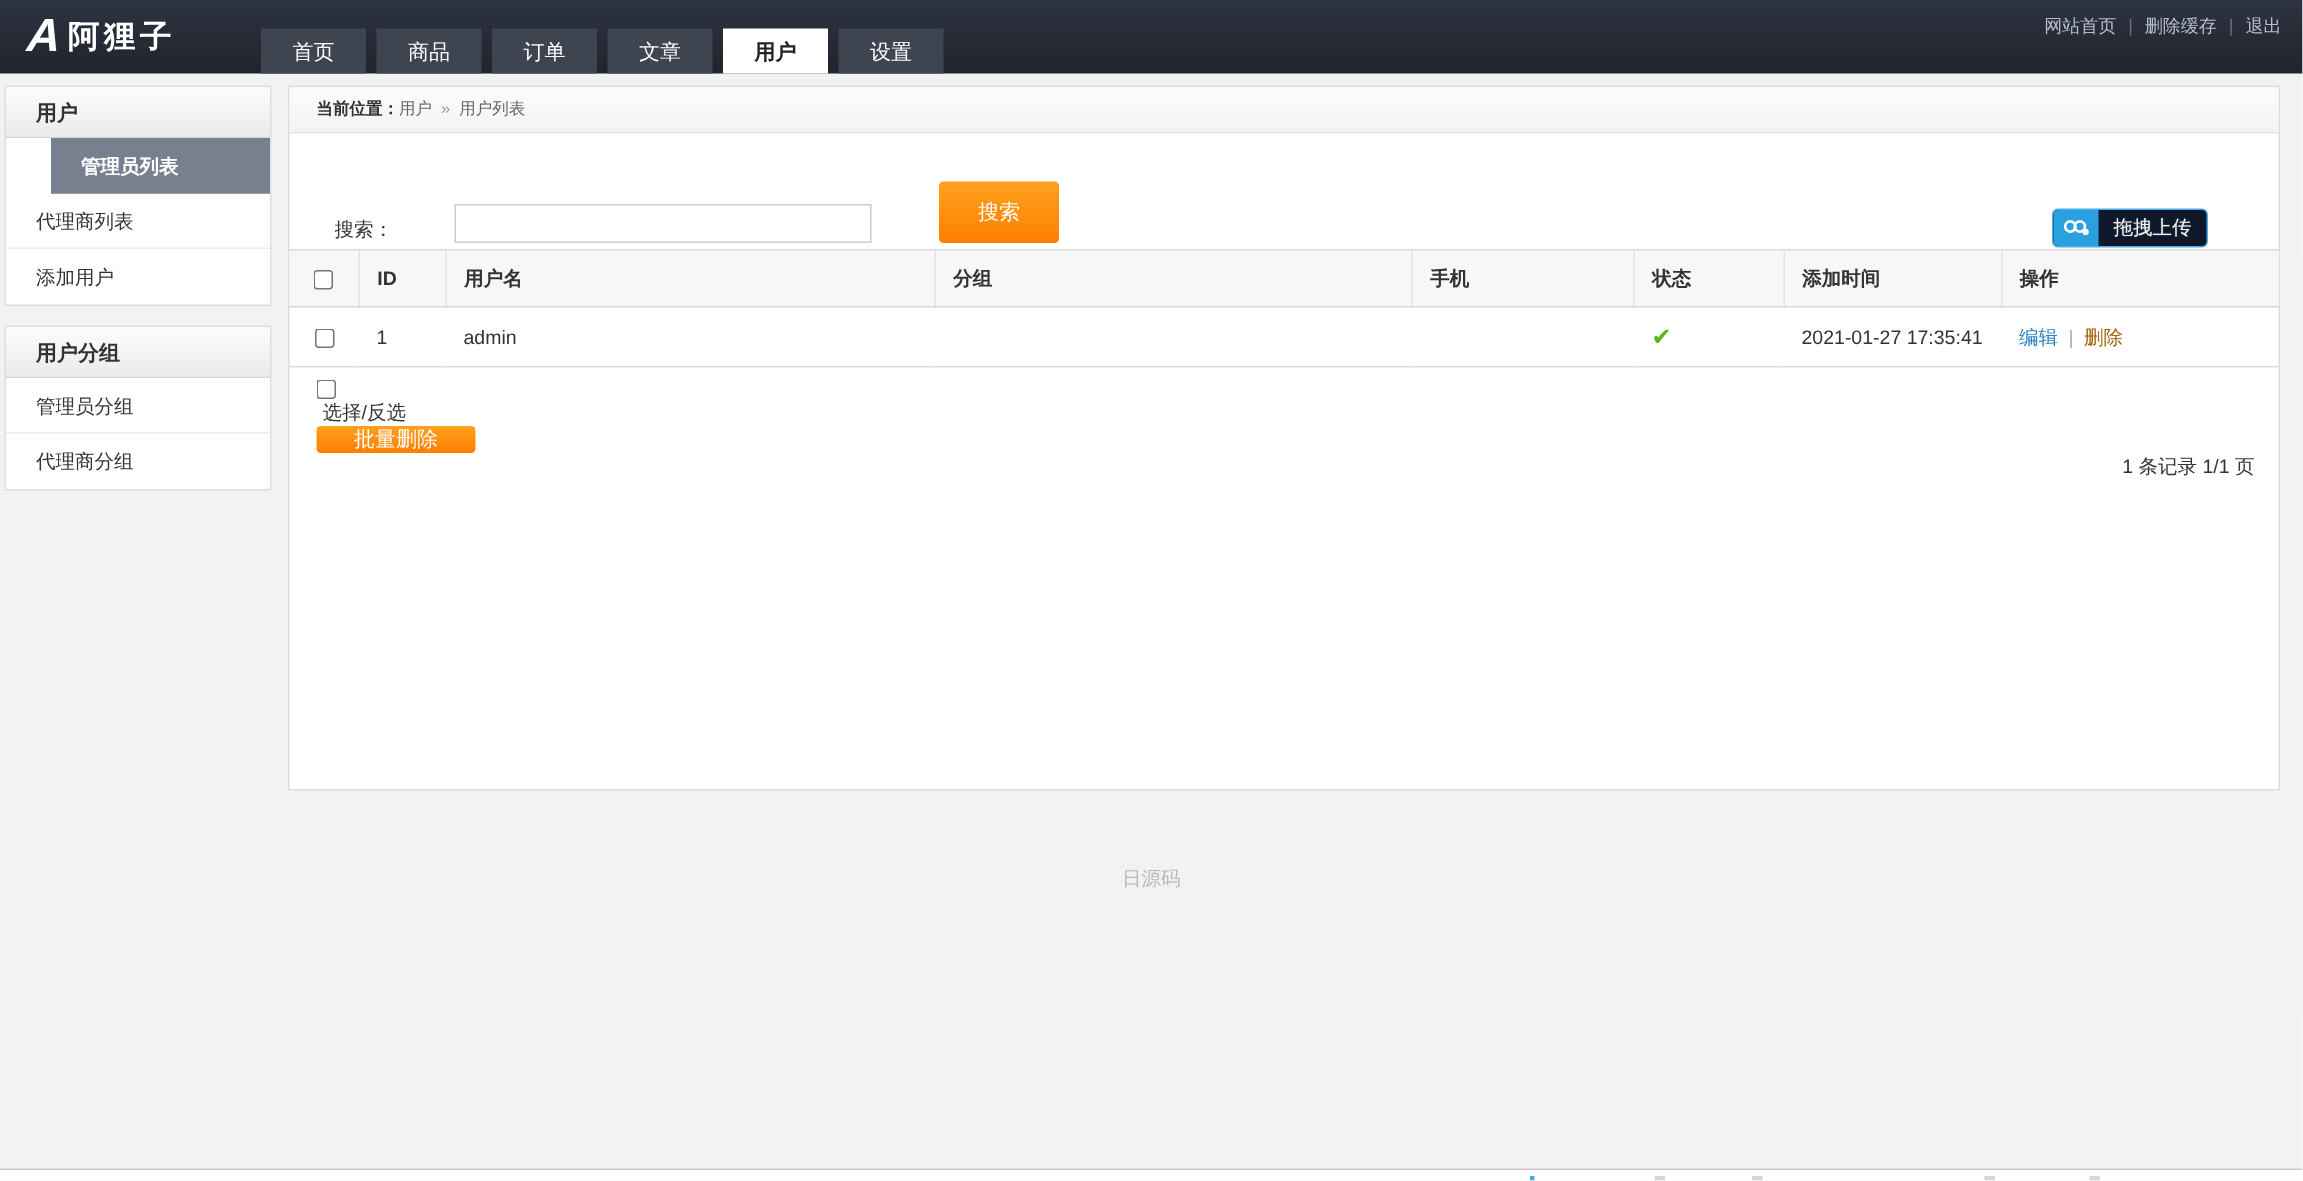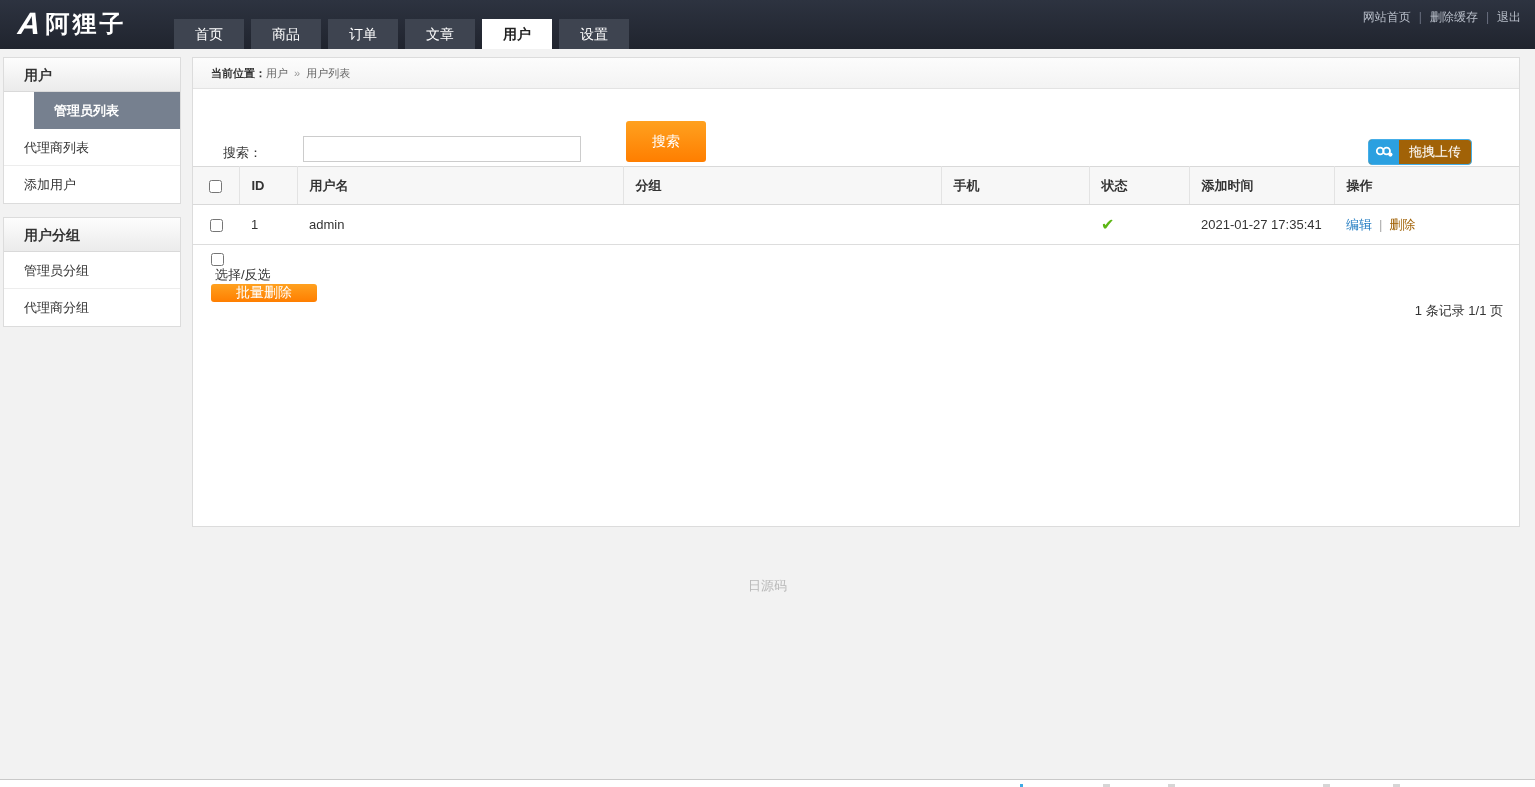--- a/index.html
+++ b/index.html
@@ -21,7 +21,7 @@
     font-weight:900; font-size:31px; font-style:italic; line-height:36px;
     letter-spacing:-2px; margin-right:7px; transform:skewX(-4deg);
   }
-  .logo-text { font-size:24px; letter-spacing:3px; font-weight:bold; }
+  .logo-text { font-size:21px; letter-spacing:3px; font-weight:bold; }
   .nav { position:absolute; left:174px; bottom:0; display:flex; }
   .tab {
     width:70px; height:30px; line-height:30px; text-align:center;

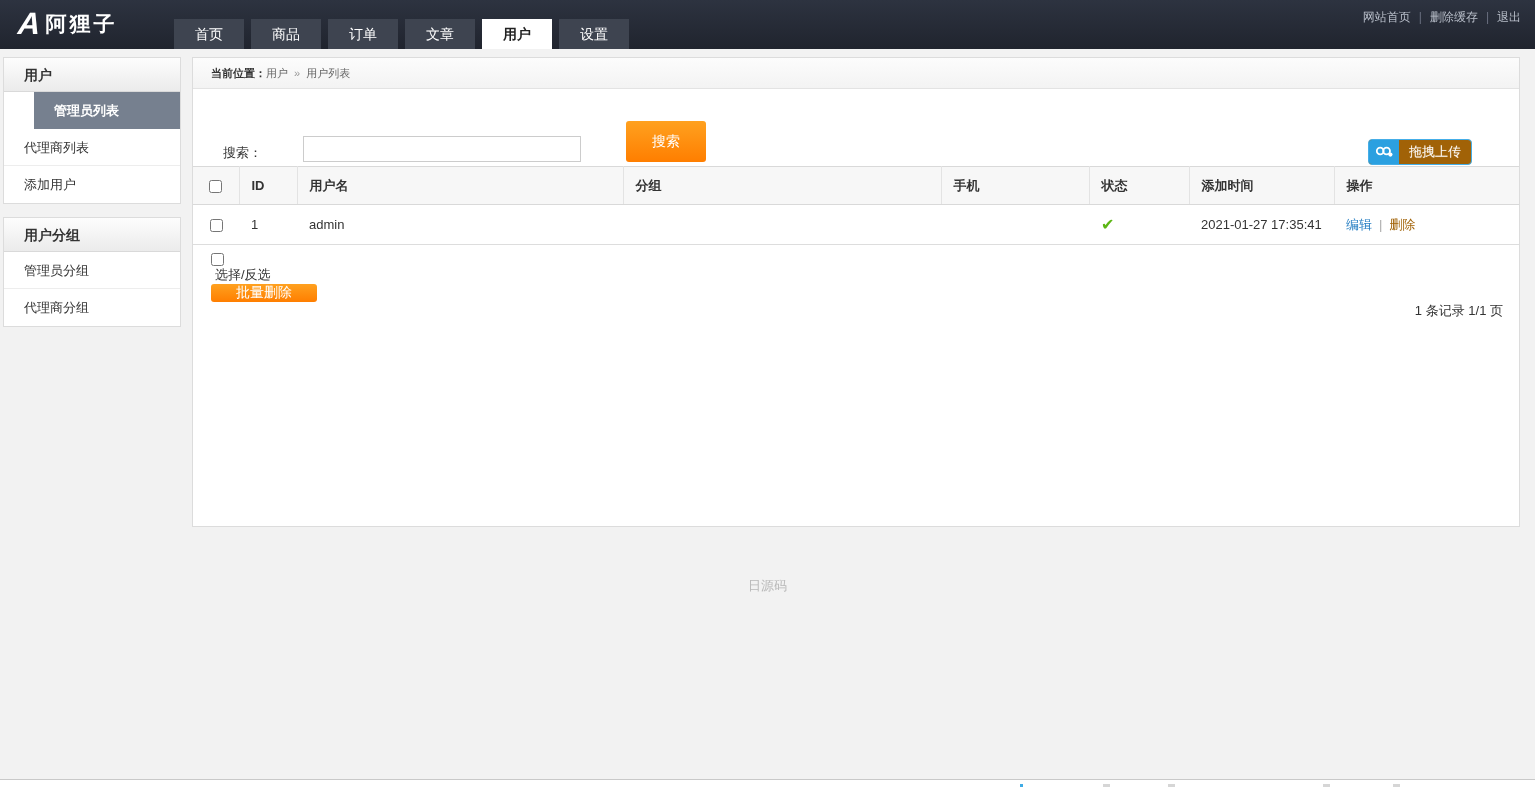--- a/index.html
+++ b/index.html
@@ -72,7 +72,7 @@
   .search-btn { width:80px; height:41px; margin-left:8px; font-size:14px; }
   .upload-btn {
     position:absolute; left:1175px; top:81px; width:104px; height:26px;
-    border:1px solid #45aee8; border-radius:4px; background:#a16207;
+    border:1px solid #45aee8; border-radius:4px; background:#0f172a;
     display:flex; align-items:stretch; overflow:hidden; cursor:pointer;
   }
   .upload-icon-box {

